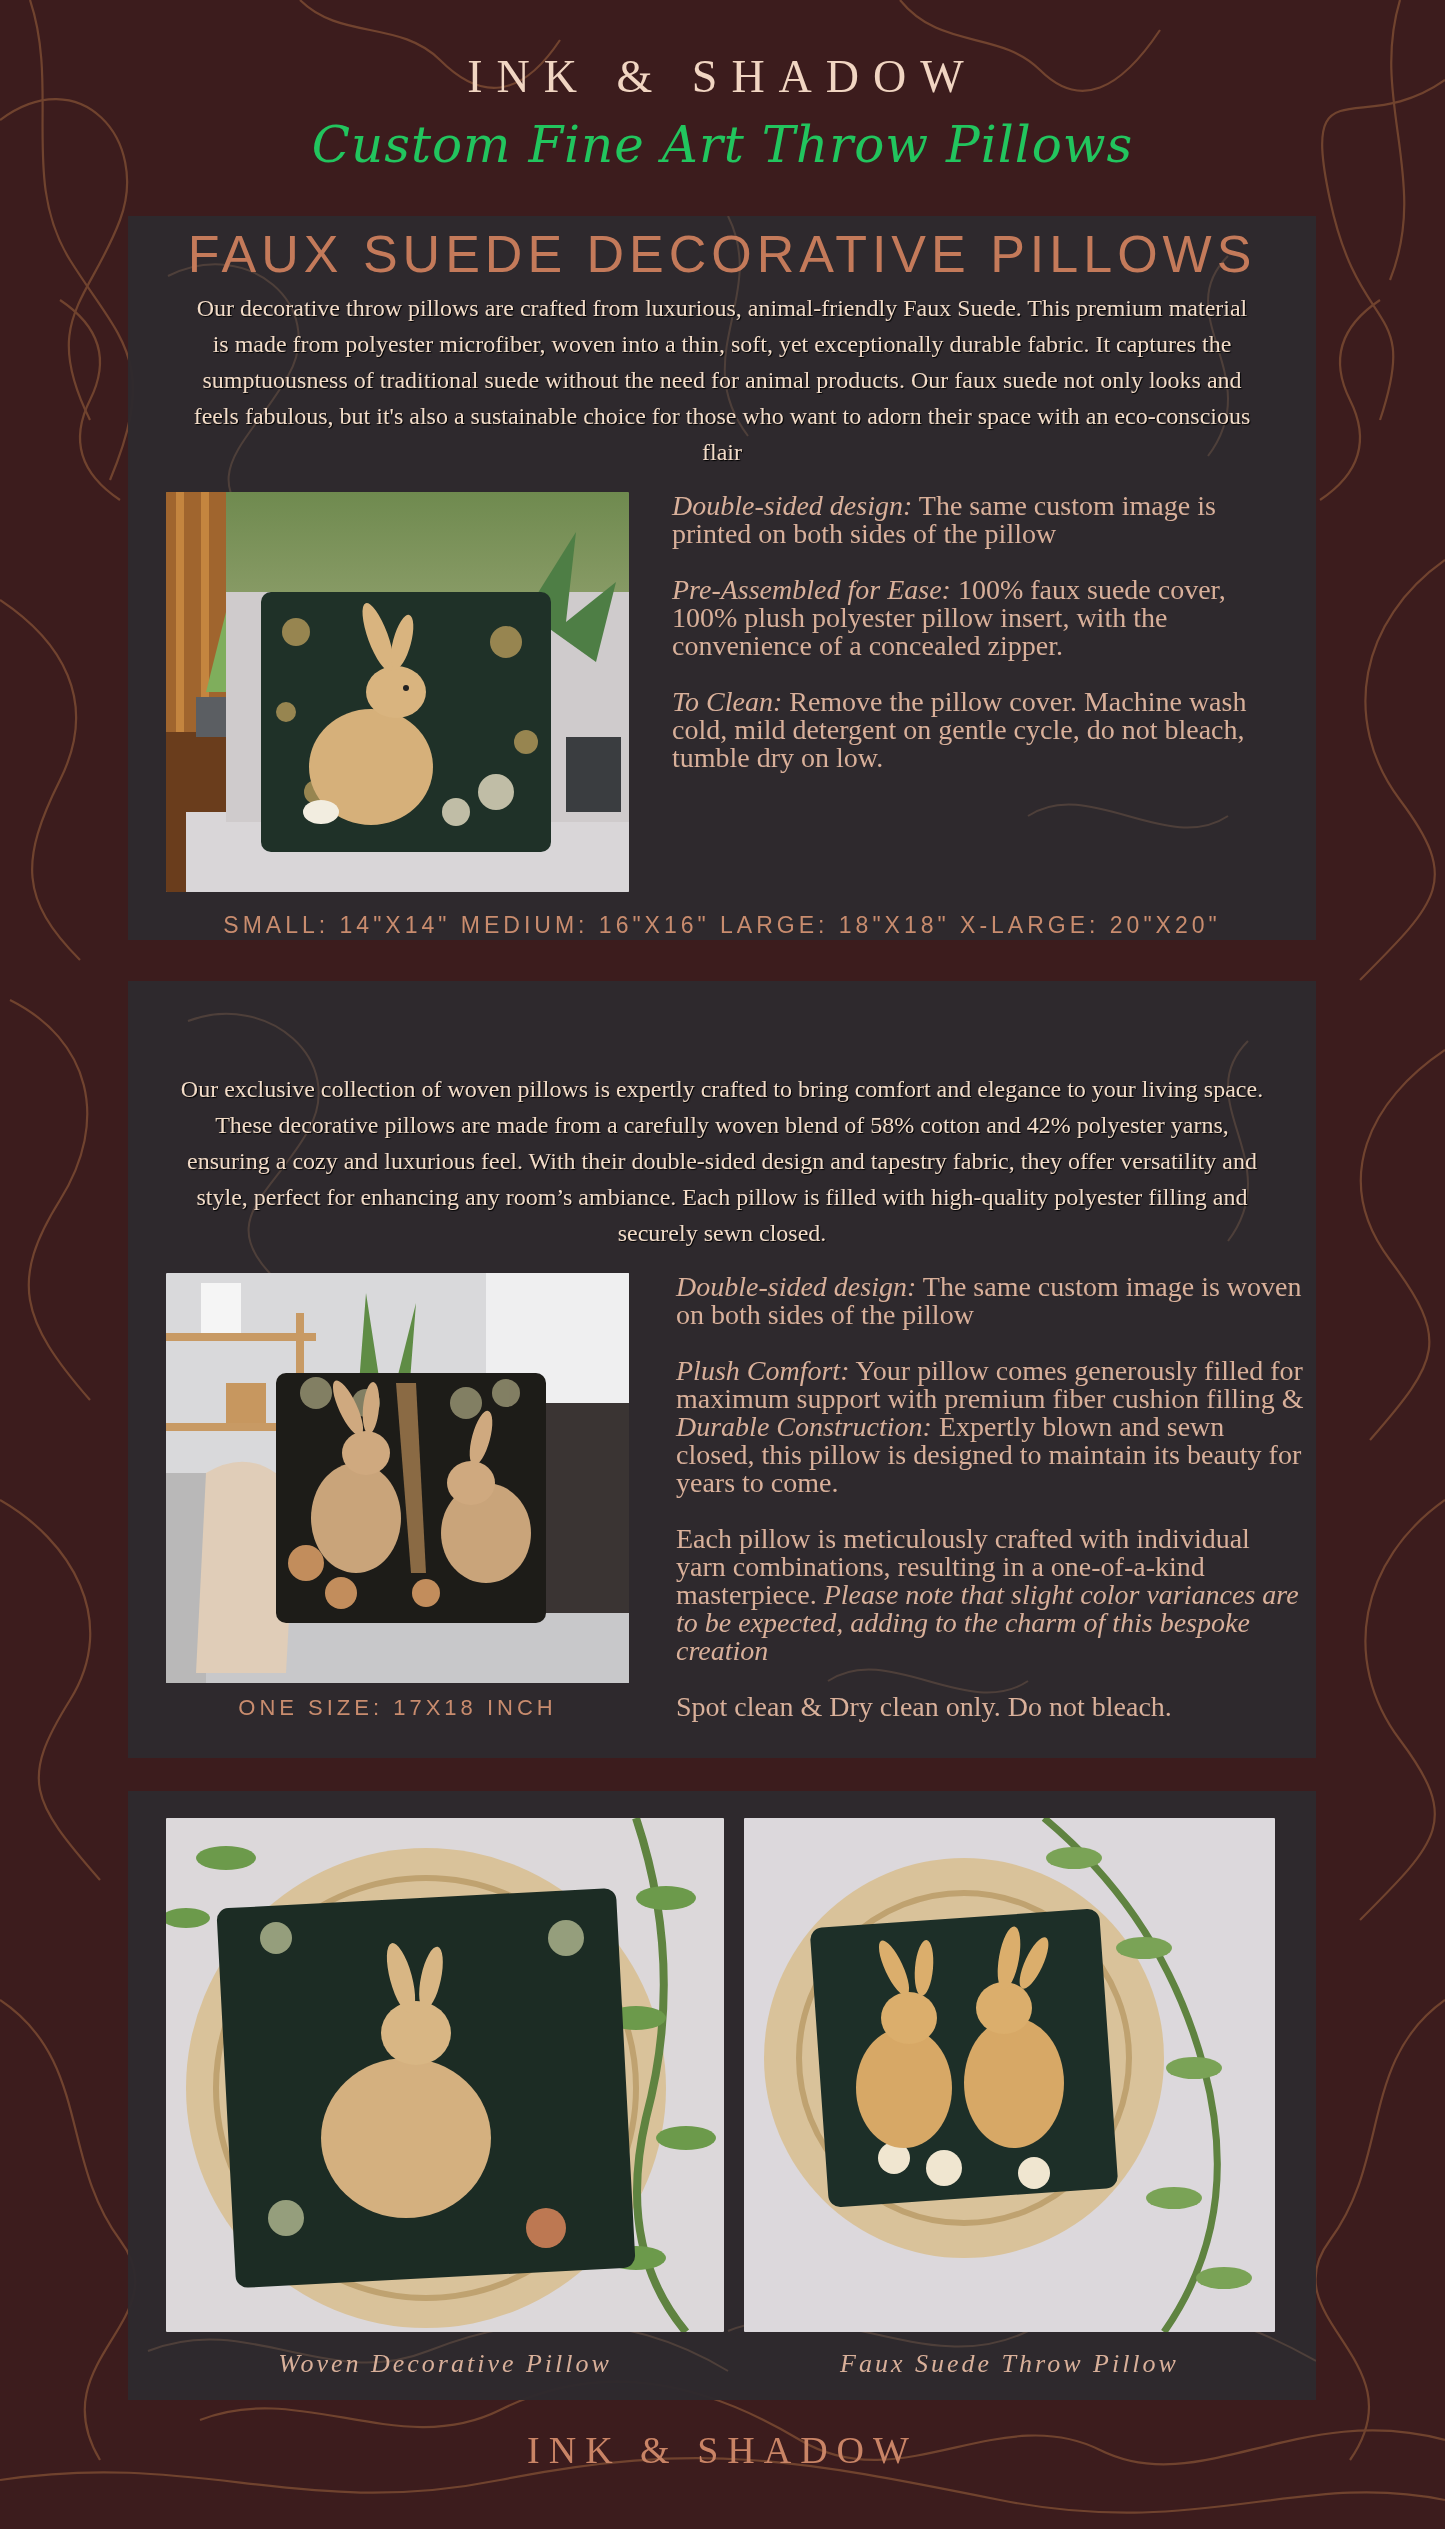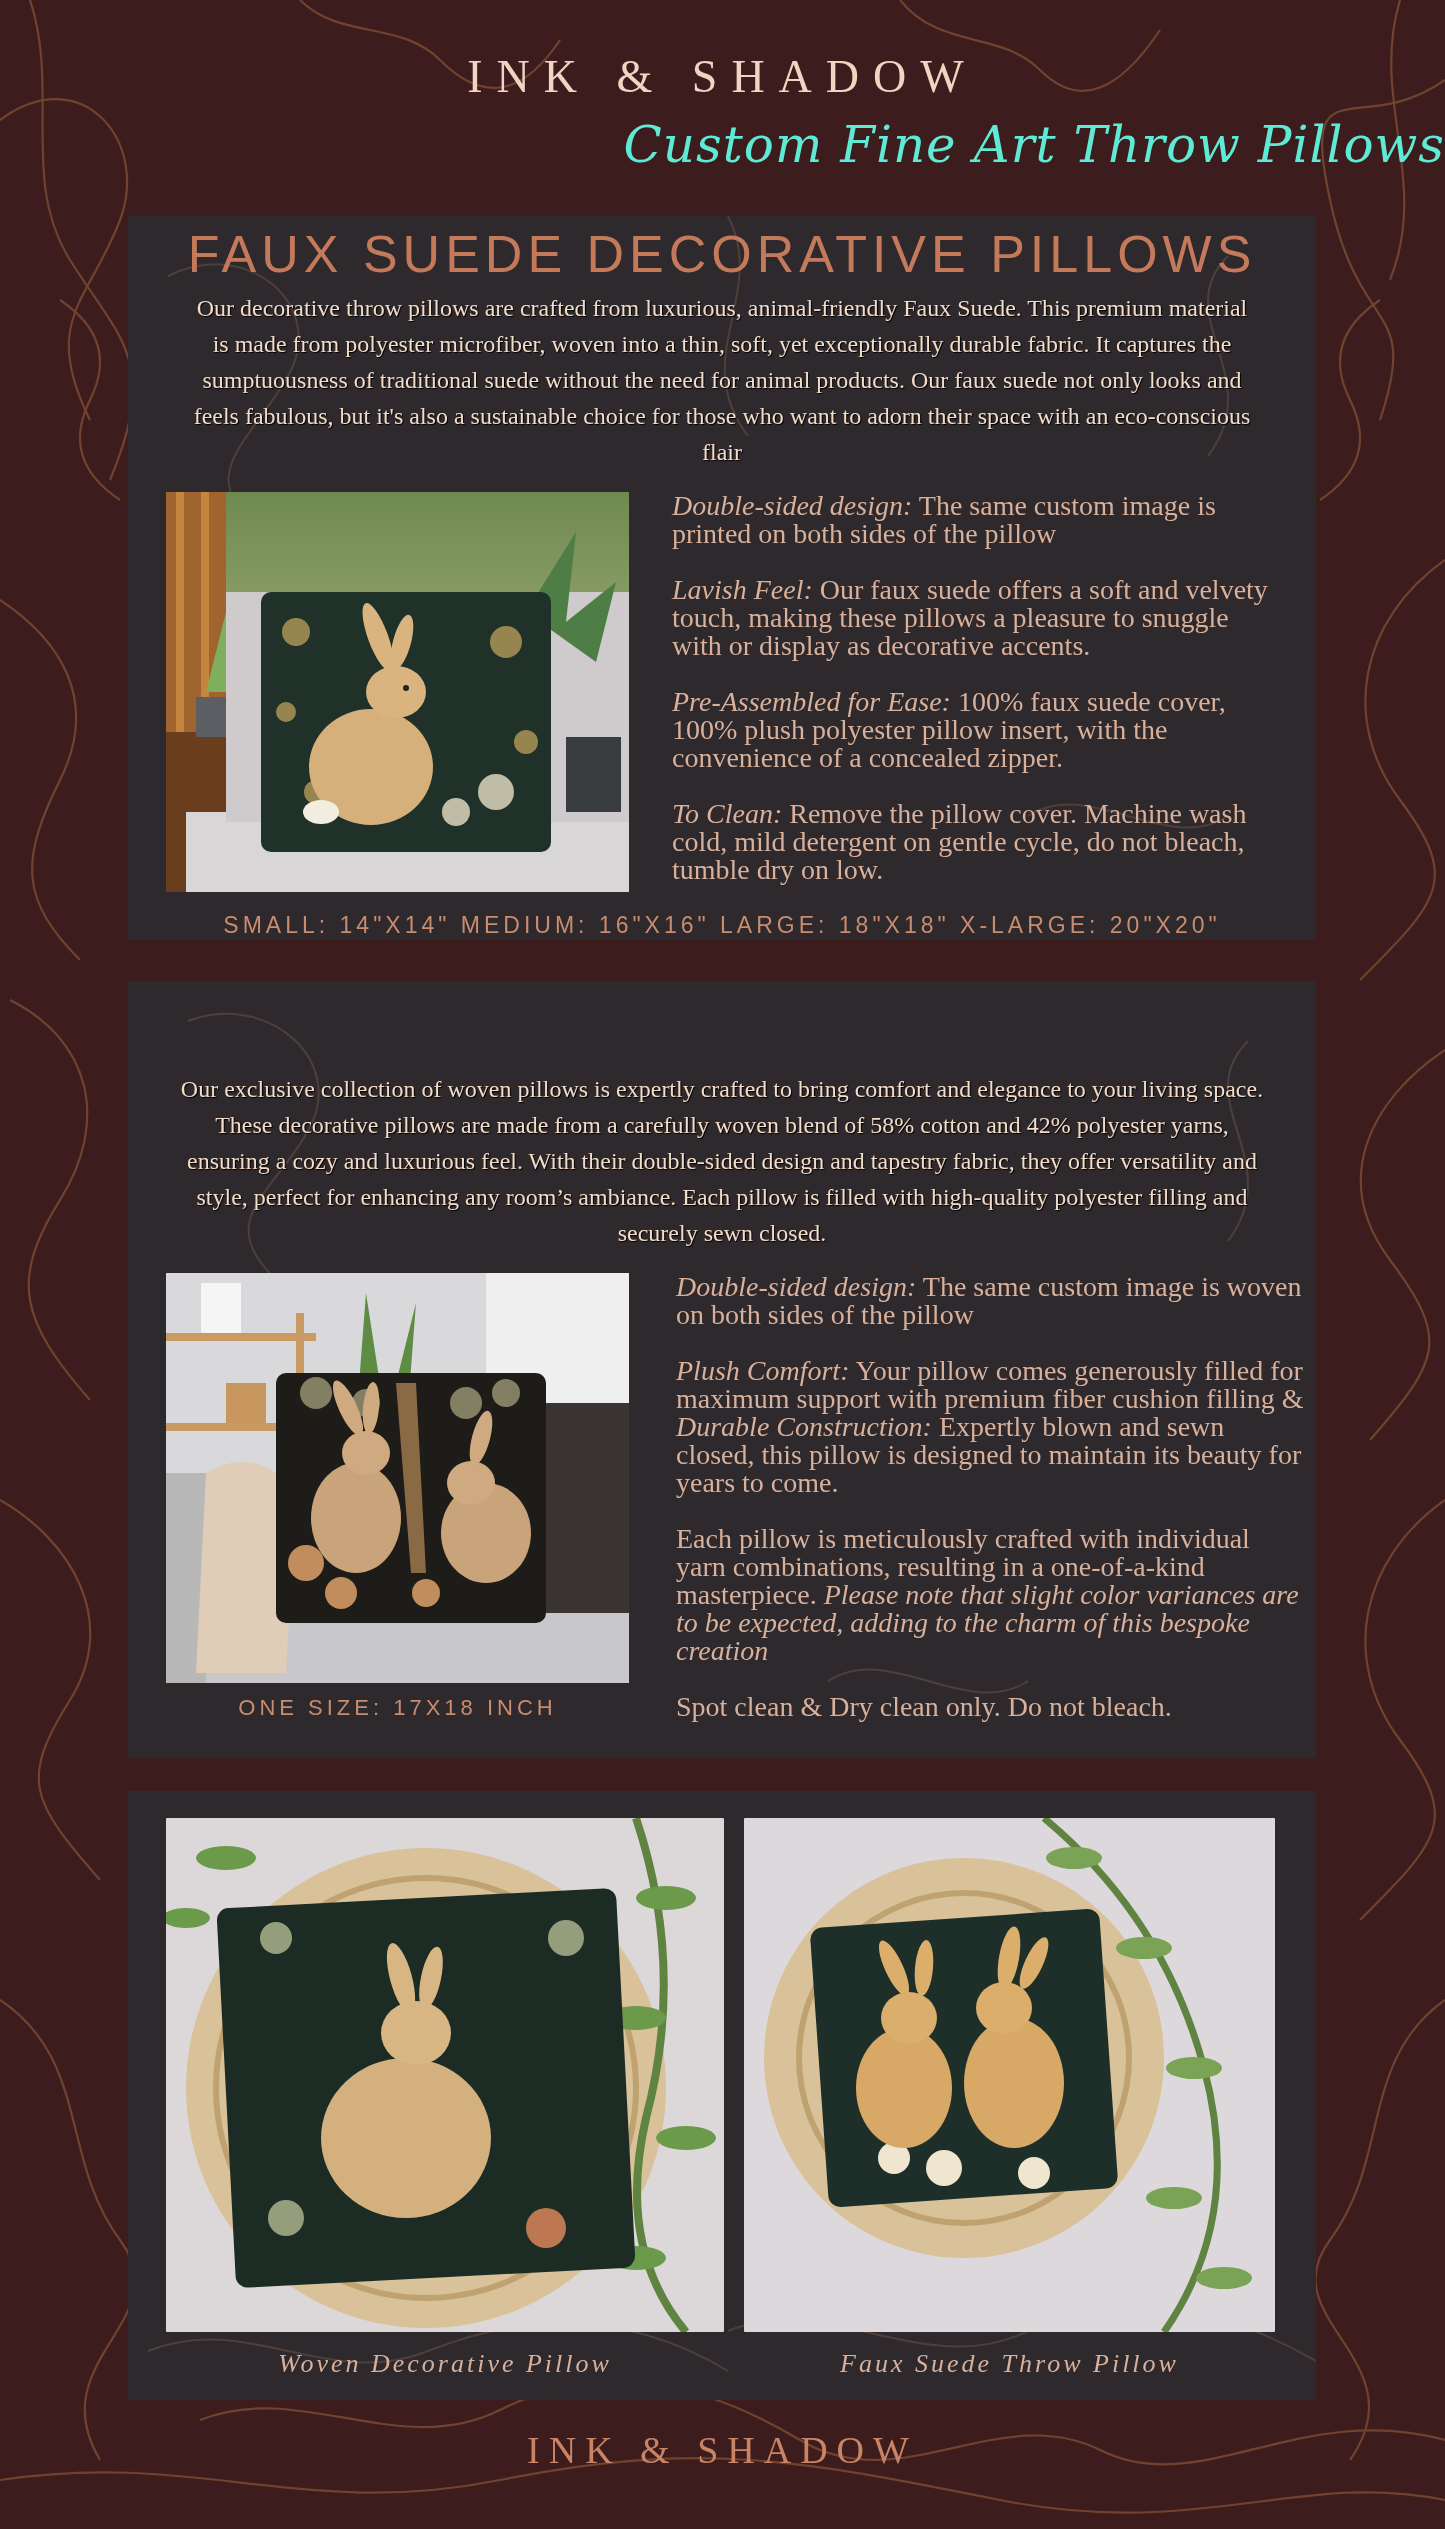--- a/index.html
+++ b/index.html
@@ -21,9 +21,9 @@
       font-size: 46px; letter-spacing: 14px; color: #f1d5c2;
     }
     .tagline {
-      left: 0; width: 1445px; top: 116px; text-align: right;
+      left: 0; width: 1445px; top: 116px; text-align: center;
       font-family: "DejaVu Serif", serif; font-style: italic;
-      font-size: 50px; color: #5eead4; letter-spacing: 1px;
+      font-size: 50px; color: #22c55e; letter-spacing: 1px;
     }
     .panel {
       position: absolute; z-index: 1;

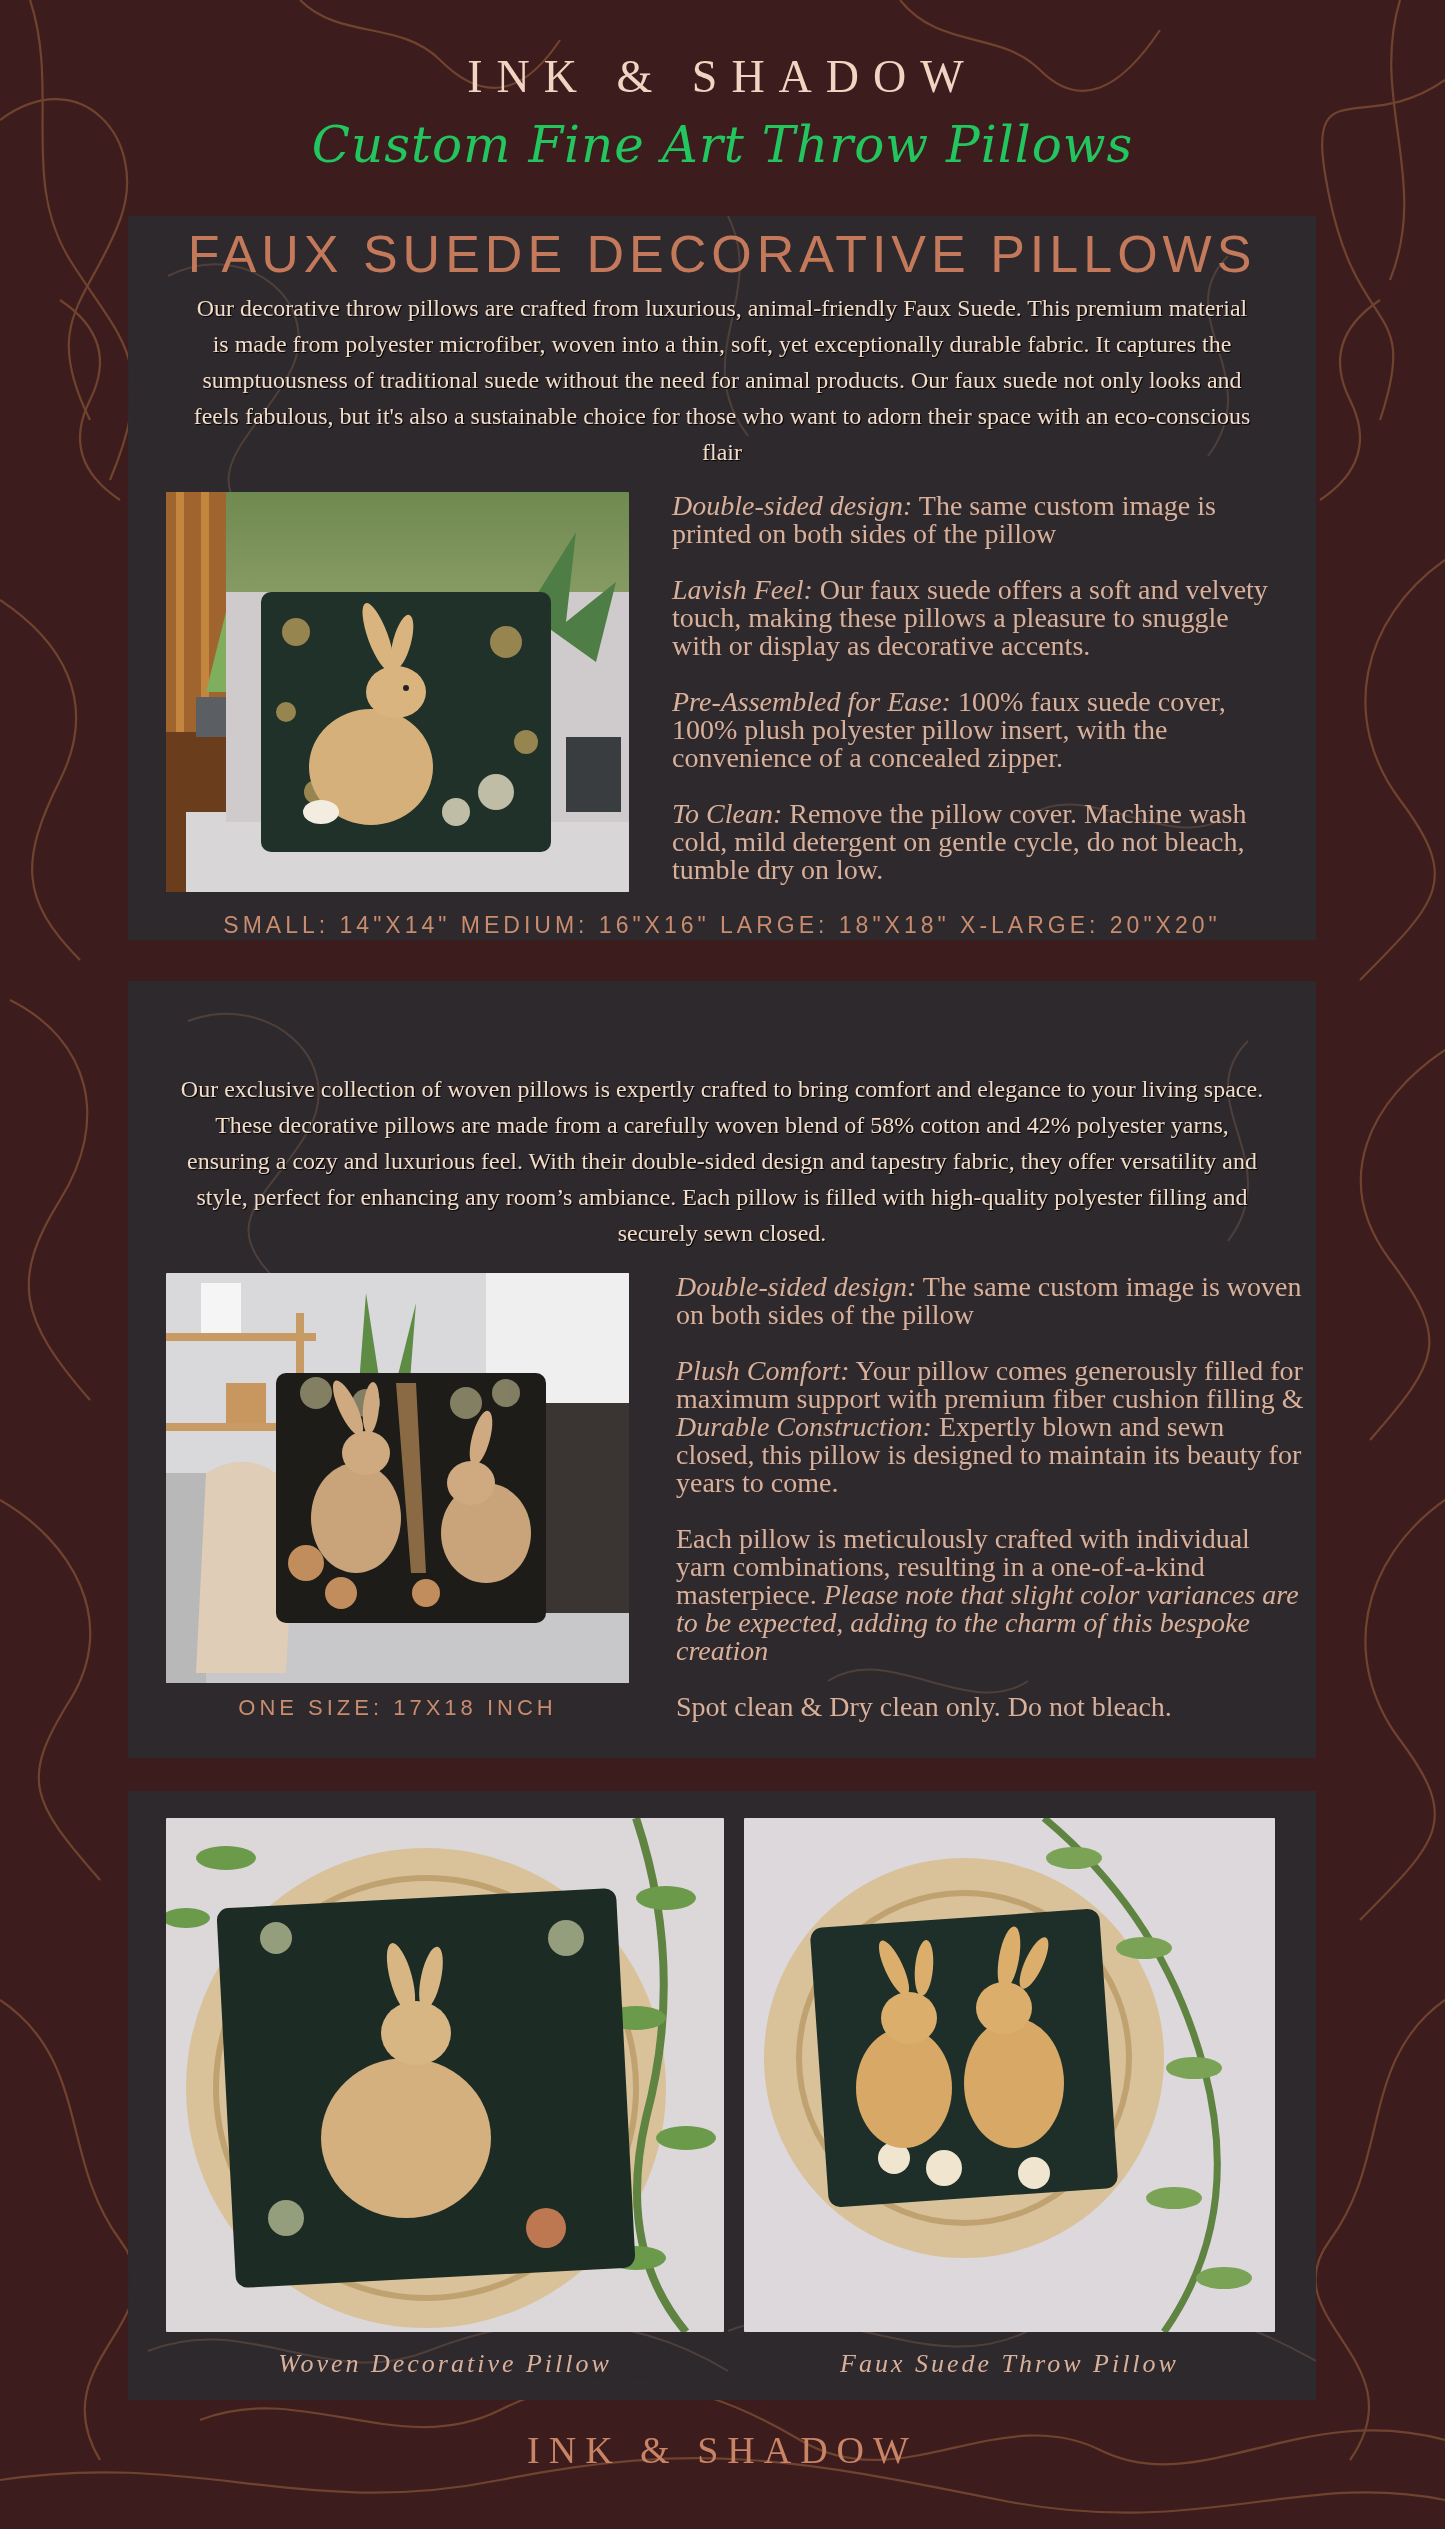--- a/index.html
+++ b/index.html
@@ -151,7 +151,6 @@
 
   <div class="feature-col" style="left:544px; top:276px; width:610px;">
     <p><em>Double-sided design:</em><span> The same custom image is printed on both sides of the pillow</span></p>
-    <p><em>Lavish Feel:</em><span> Our faux suede offers a soft and velvety touch, making these pillows a pleasure to snuggle with or display as decorative accents.</span></p>
     <p><em>Pre-Assembled for Ease:</em><span> 100% faux suede cover, 100% plush polyester pillow insert, with the convenience of a concealed zipper.</span></p>
     <p><em>To Clean:</em><span> Remove the pillow cover. Machine wash cold, mild detergent on gentle cycle, do not bleach, tumble dry on low.</span></p>
   </div>

